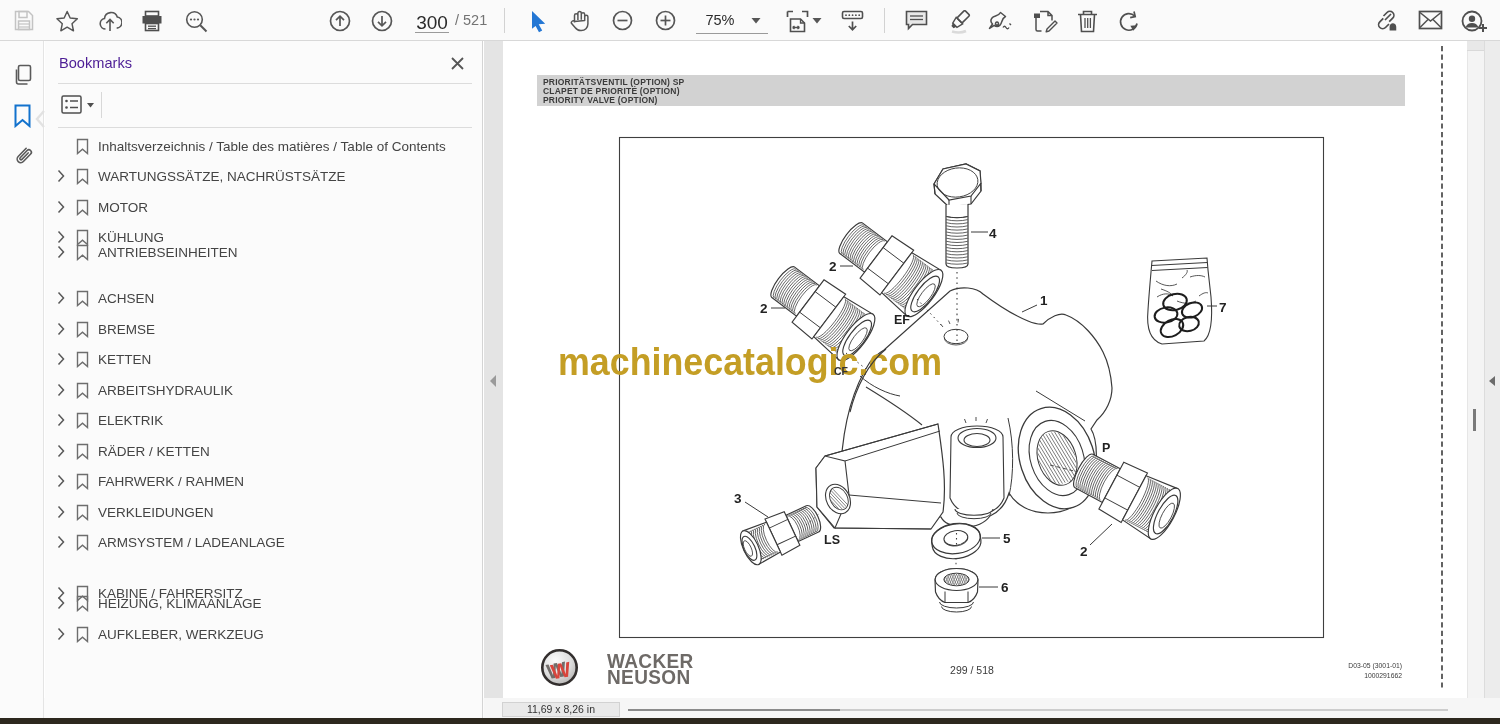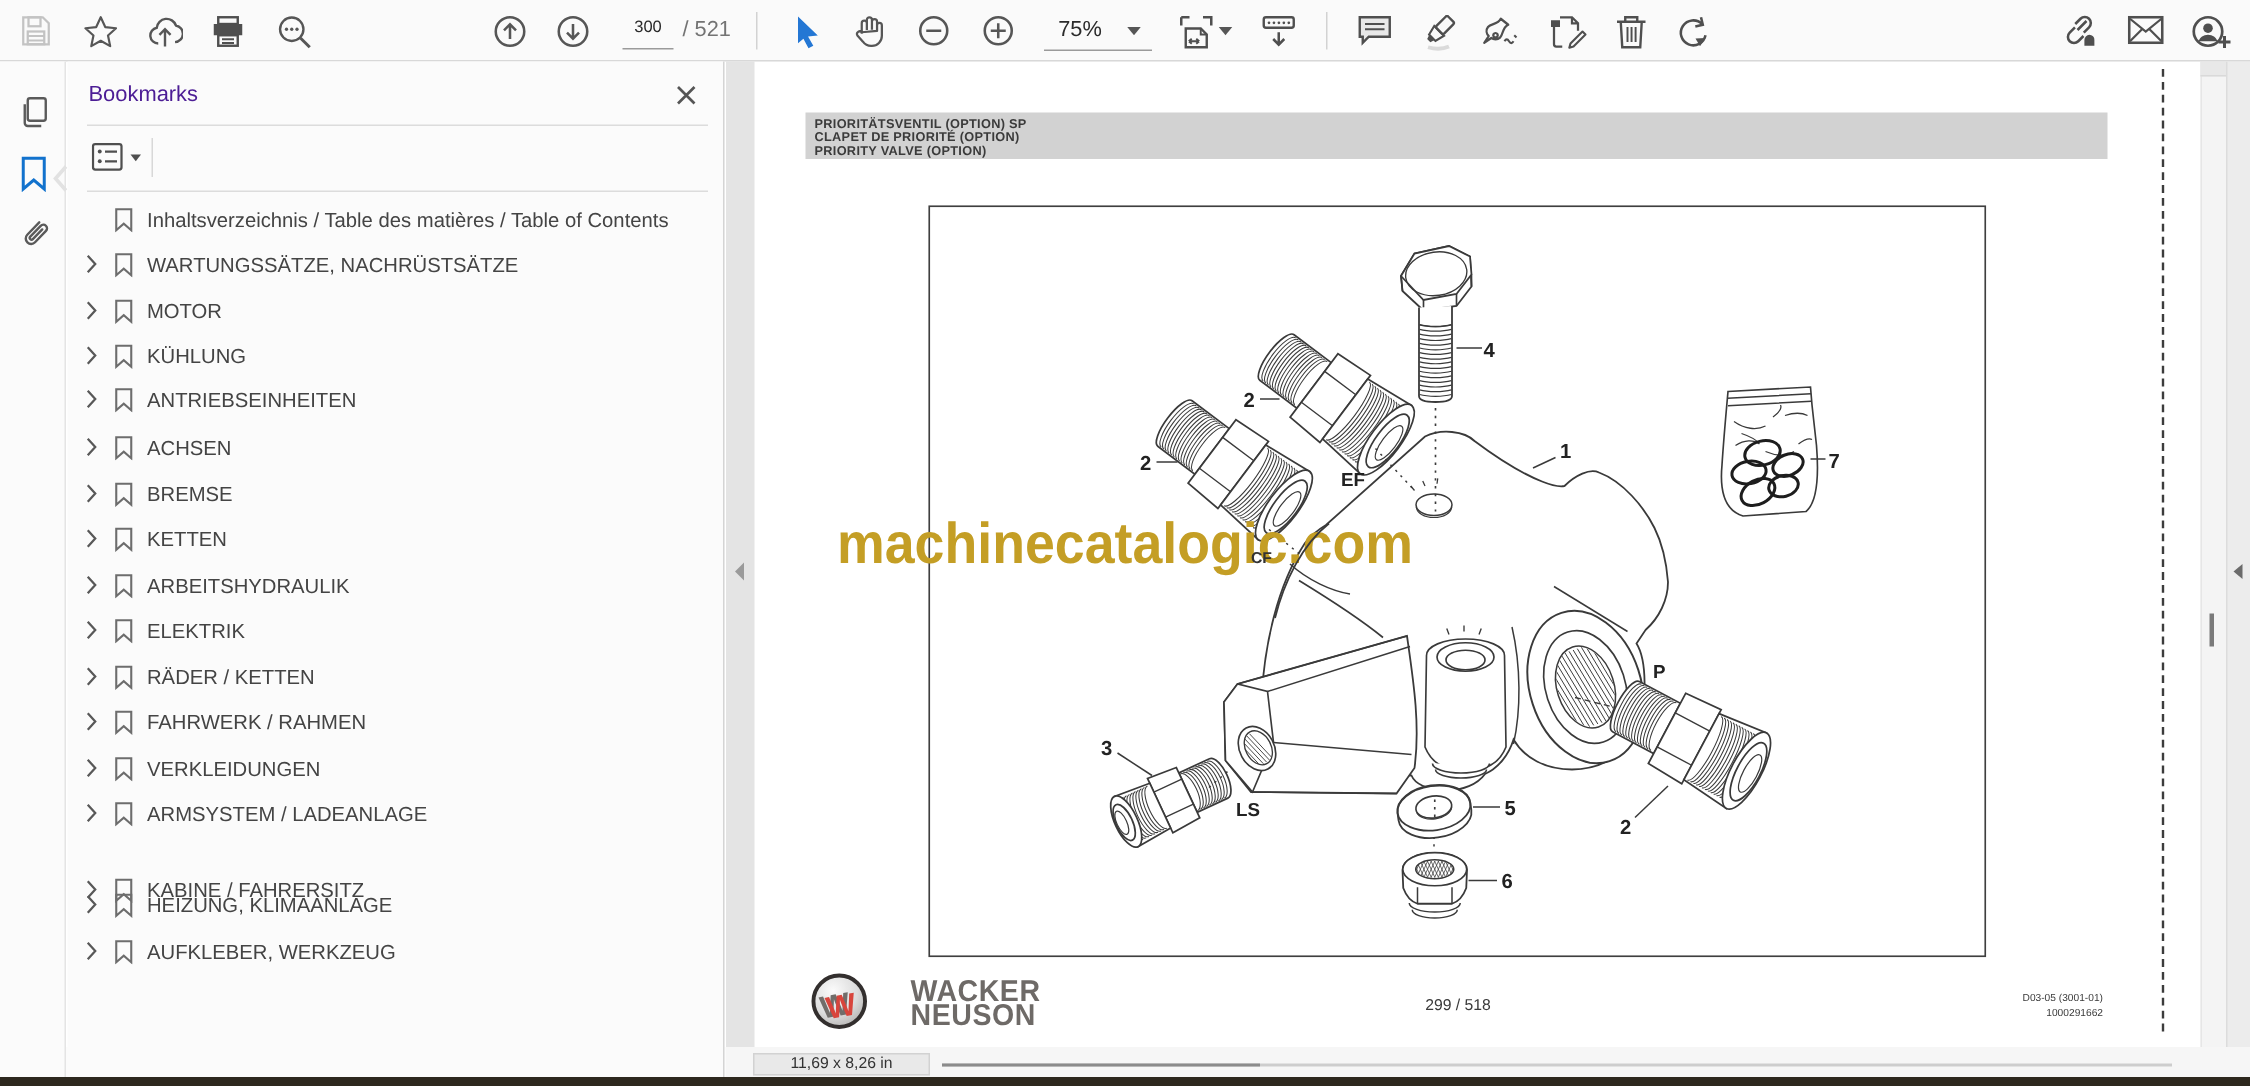--- a/index.html
+++ b/index.html
@@ -300,7 +300,7 @@
     <circle cx="11" cy="11" r="9.5" stroke="#565656" stroke-width="1.7"></circle>
     <path d="M11,6 V15.5 M7,11.8 L11,15.8 L15,11.8" stroke="#565656" stroke-width="1.7" fill="none"></path>
   </svg>
-  <div class="abs" style="left:415px;top:12px;width:34px;text-align:center;font-size:11px;color:#2b2b2b;">300</div>
+  <div class="abs" style="left:415px;top:12px;width:34px;text-align:center;font-size:19px;color:#2b2b2b;">300</div>
   <div class="abs" style="left:415px;top:32px;width:34px;height:1px;background:#9a9a9a;"></div>
   <div class="abs" style="left:455px;top:12px;font-size:14.5px;color:#737373;">/ 521</div>
   <div class="vdiv" style="left:504px;"></div>

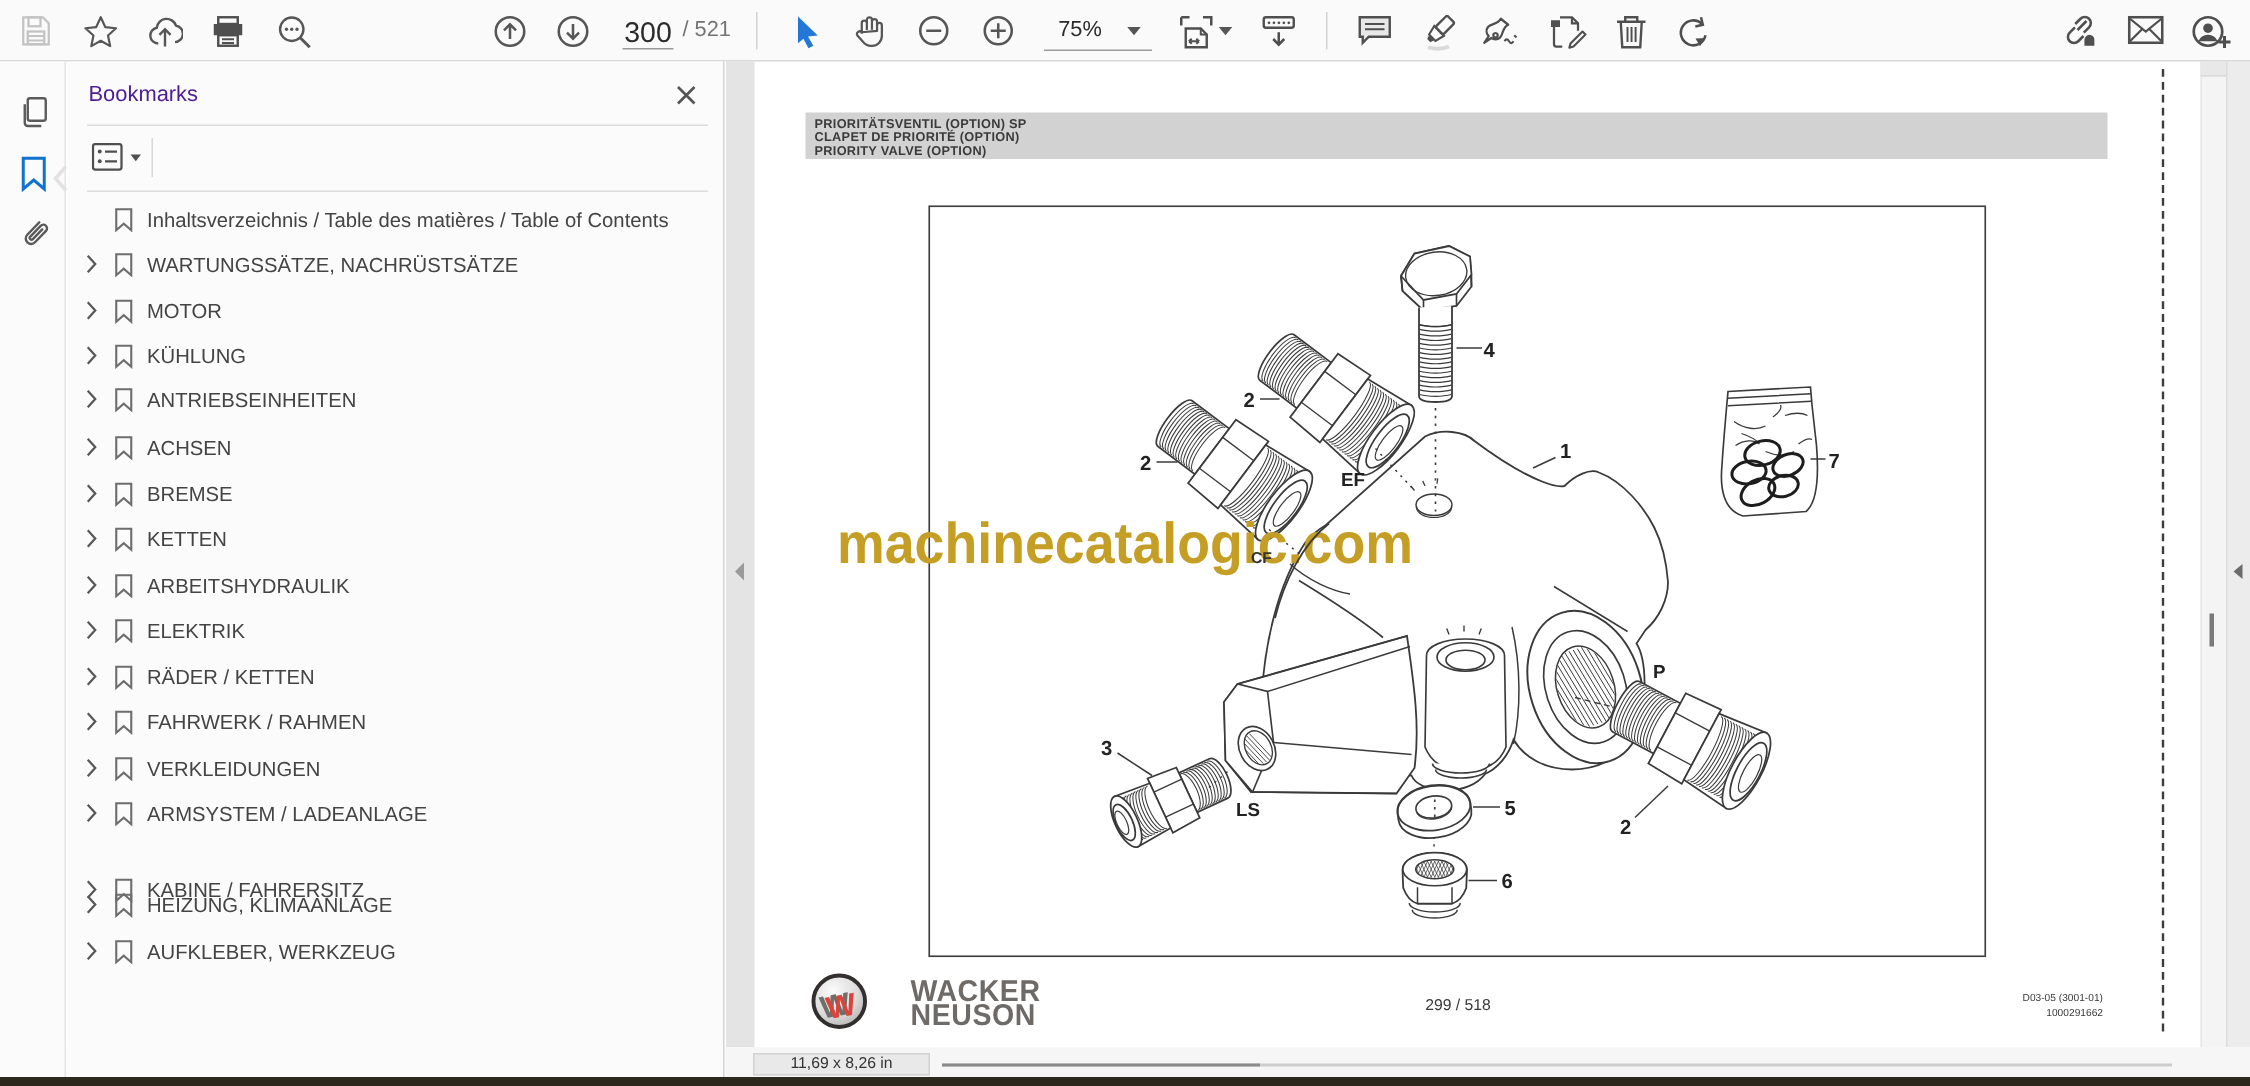--- a/index.html
+++ b/index.html
@@ -448,7 +448,7 @@
         </svg>
         <div class="txt">KÜHLUNG</div>
       </div>
-<div class="bmrow" style="top:121px;text-decoration:underline;">
+<div class="bmrow" style="top:107px;text-decoration:underline;">
         <svg class="chev" width="8" height="14" viewBox="0 0 8 14">
           <path d="M1.5,1.5 L6.5,7 L1.5,12.5" stroke="#585858" stroke-width="1.5" fill="none"></path>
         </svg>

